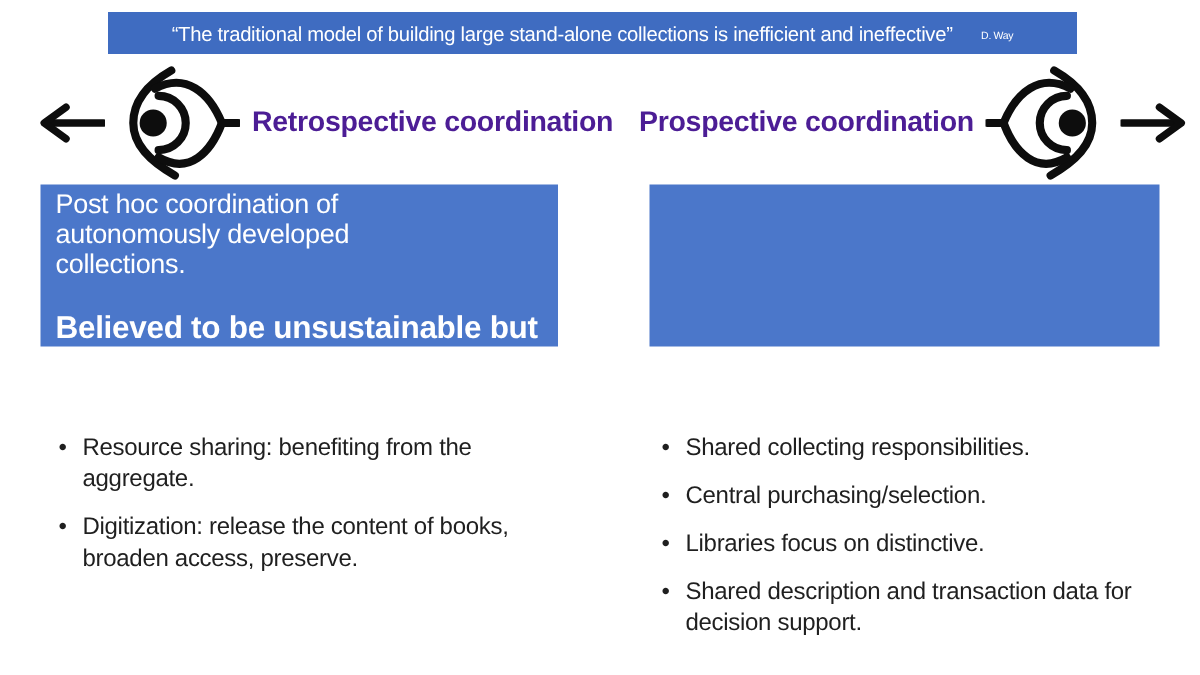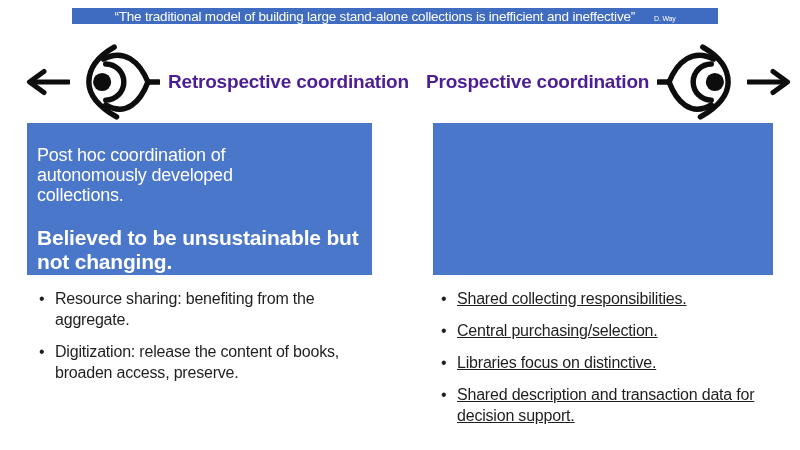--- a/index.html
+++ b/index.html
@@ -9,7 +9,7 @@
     font-family:"Liberation Sans", sans-serif;
   }
   .banner {
-    position:absolute; left:72px; top:8px; width:646px; height:16px;
+    position:absolute; left:72px; top:8px; width:646px; height:28px;
     background:var(--banner-bg,#3F6CC1); color:#ffffff;
     display:flex; align-items:center; justify-content:center;
     font-size:13.5px; letter-spacing:-0.2px; white-space:nowrap;gap:14px;

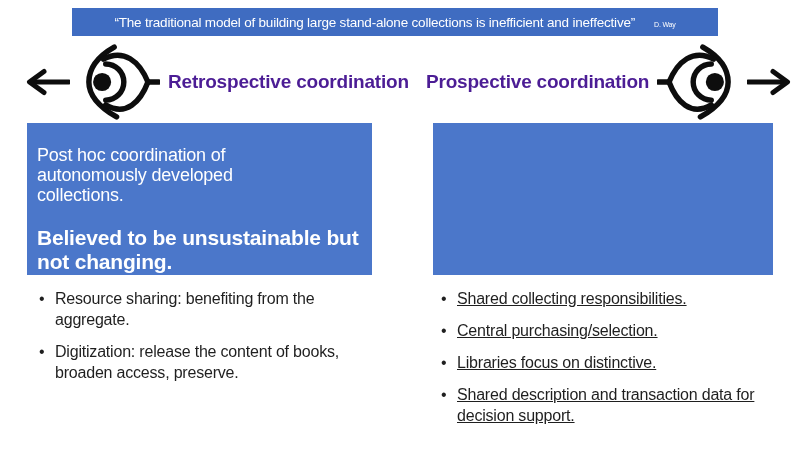--- a/index.html
+++ b/index.html
@@ -25,9 +25,9 @@
   .icon svg { display:block; }
   .mirror svg { transform:scaleX(-1); }
   .bluebox {
-    position:absolute; top:123px; height:152px; box-sizing:border-box;
+    position:absolute; top:123px; height:108px; box-sizing:border-box;
     background:var(--box-bg,#4B77CA); color:var(--text-on-blue,#ffffff);
-    padding:22px 10px;
+    padding:3px 10px;
   }
   .box-left  { left:27px;  width:345px; }
   .box-right { left:433px; width:340px; }

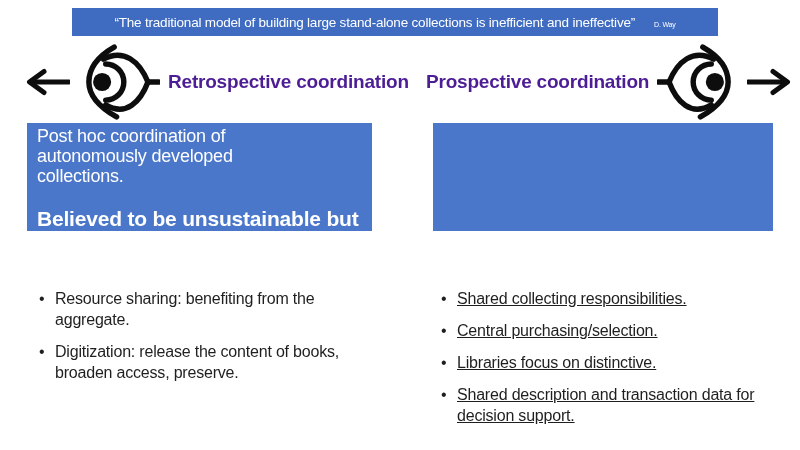--- a/index.html
+++ b/index.html
@@ -41,7 +41,7 @@
     color:var(--bullet-text,#1f1f1f); font-size:16px; line-height:1.32;
   }
   .list-left  { left:38px;  width:330px; }
-  .list-right { left:440px; width:322px;text-decoration:underline; }
+  .list-right { left:440px; width:322px; }
   .bullets li { position:relative; padding-left:17px; margin-bottom:11px; letter-spacing:-0.2px; }
   .bullets li::before { content:"\2022"; position:absolute; left:1px; top:0; }
 </style>

